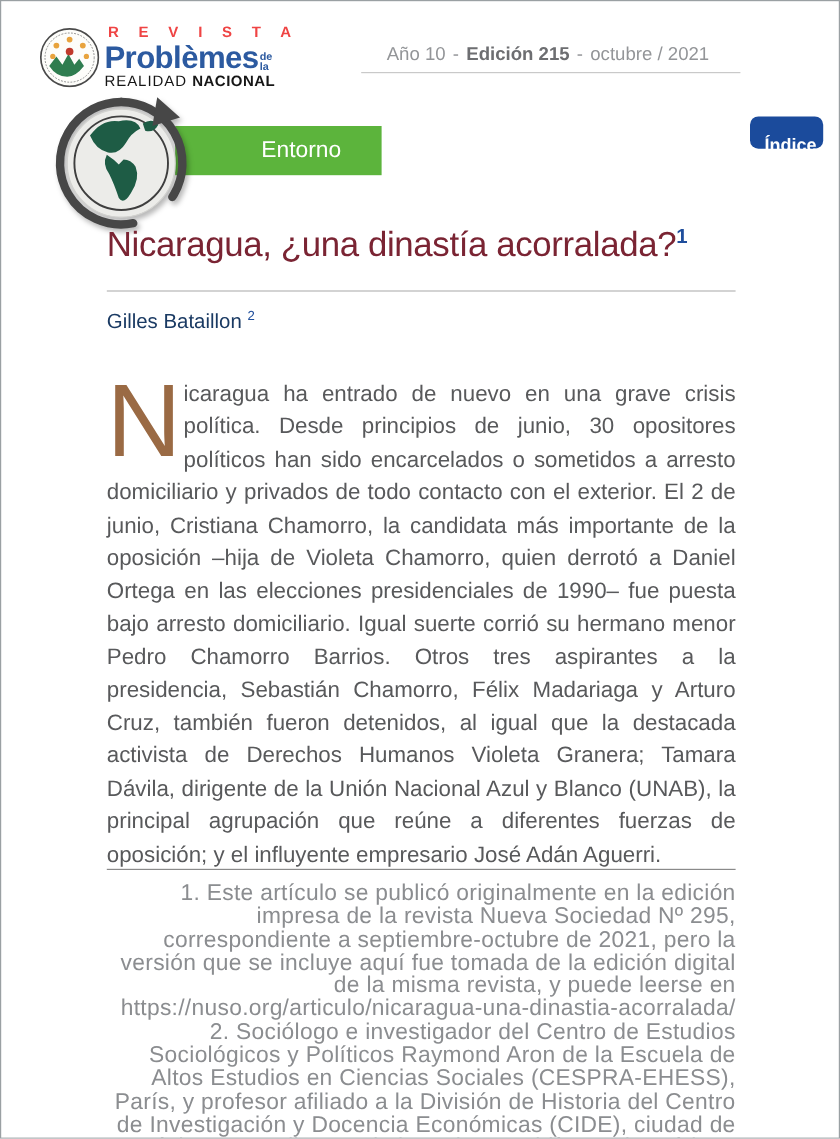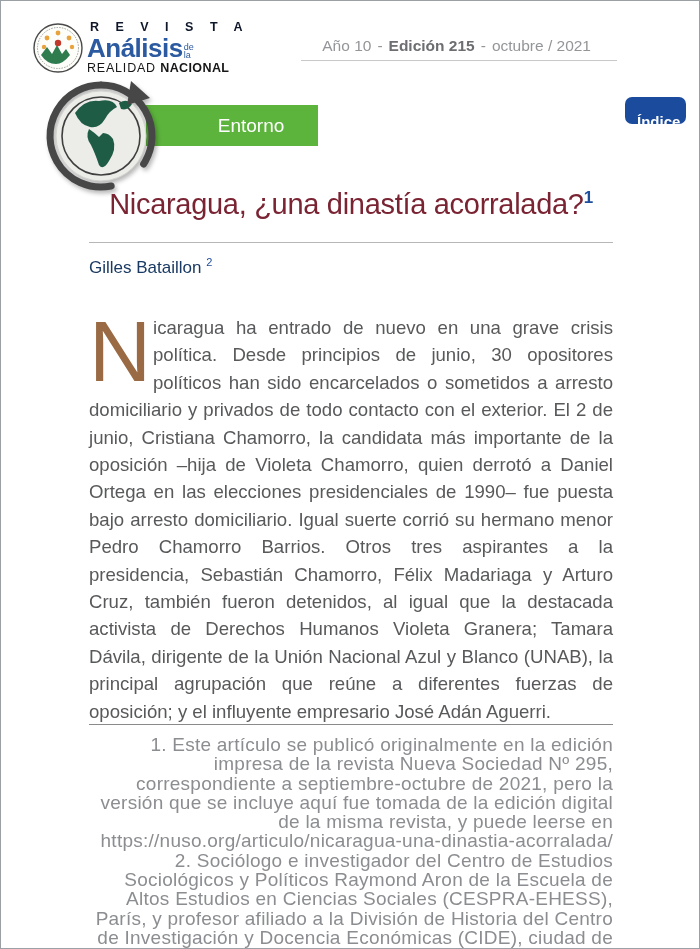--- a/index.html
+++ b/index.html
@@ -14,7 +14,7 @@
   .masthead { position:absolute; left:32px; top:20px; display:flex; align-items:center; }
   .seal { width:50px; height:50px; }
   .logotext { margin-left:4px; line-height:1; }
-  .logo-revista { color:#0f172a; font-size:12.5px; font-weight:600; letter-spacing:6.5px; margin-left:3px; }
+  .logo-revista { color:#ef4444; font-size:12.5px; font-weight:600; letter-spacing:6.5px; margin-left:3px; }
   .logo-analisis-row { display:flex; align-items:flex-end; margin-top:1px; }
   .logo-analisis { color:#2c5aa0; font-size:26px; font-weight:bold; letter-spacing:-0.5px; }
   .logo-dela { display:flex; flex-direction:column; color:#2c5aa0; font-size:9px; font-weight:normal; line-height:8px; margin-left:1px; margin-bottom:2px; }

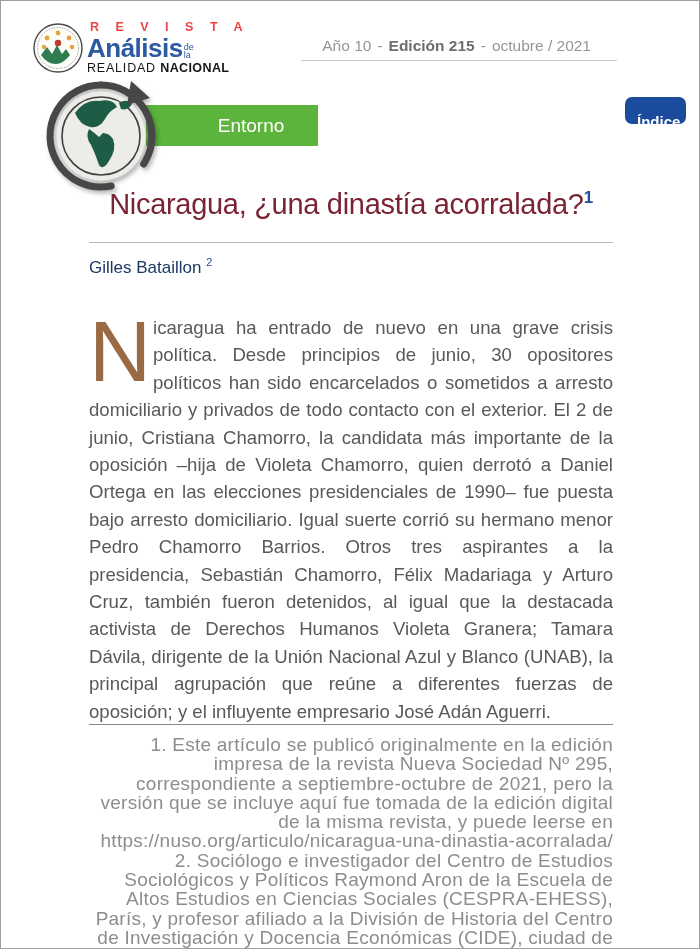--- a/index.html
+++ b/index.html
@@ -94,7 +94,7 @@
     <div class="logotext">
       <div class="logo-revista">R E V I S T A</div>
       <div class="logo-analisis-row">
-        <span class="logo-analisis">Análisis</span>
+        <span class="logo-analisis">Problèmes</span>
         <span class="logo-dela">
           <span>de</span>
           <span>la</span>

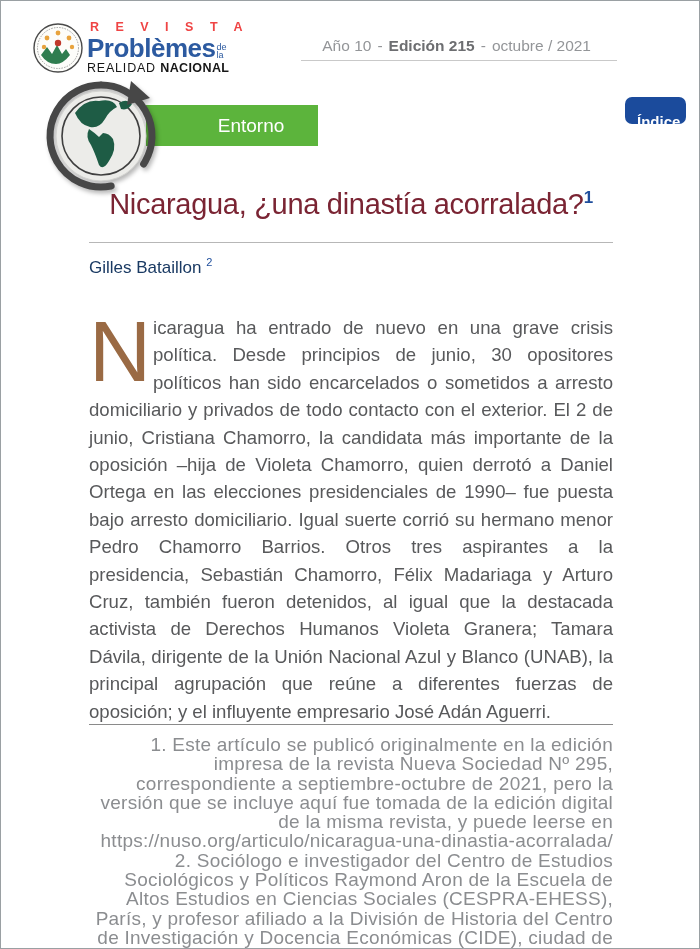--- a/index.html
+++ b/index.html
@@ -17,7 +17,7 @@
   .logo-revista { color:#ef4444; font-size:12.5px; font-weight:600; letter-spacing:6.5px; margin-left:3px; }
   .logo-analisis-row { display:flex; align-items:flex-end; margin-top:1px; }
   .logo-analisis { color:#2c5aa0; font-size:26px; font-weight:bold; letter-spacing:-0.5px; }
-  .logo-dela { display:flex; flex-direction:column; color:#2c5aa0; font-size:9px; font-weight:normal; line-height:8px; margin-left:1px; margin-bottom:2px; }
+  .logo-dela { display:flex; flex-direction:column; color:#2c5aa0; font-size:9px; font-weight:bold; line-height:8px; margin-left:1px; margin-bottom:2px; }
   .logo-realidad { font-size:12.5px; color:#161616; letter-spacing:0.8px; margin-top:1px; }
   .logo-realidad b { letter-spacing:0.4px; }
 

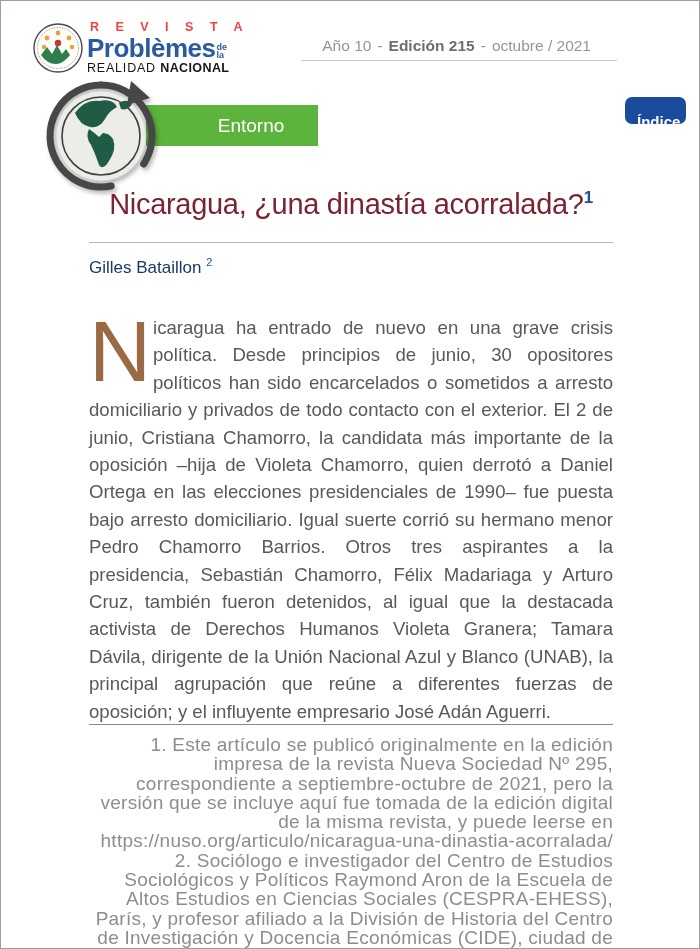--- a/index.html
+++ b/index.html
@@ -52,7 +52,7 @@
 
   
   .article { position:absolute; left:88px; top:188px; width:524px; }
-  .title { color:#7a2433; font-size:29px; font-weight:400; letter-spacing:-0.3px; line-height:1.1;text-align:center; }
+  .title { color:#7a2433; font-size:29px; font-weight:400; letter-spacing:-0.3px; line-height:1.1; }
   .title sup { color:#1f4e9c; font-size:17px; font-weight:bold; vertical-align:super; line-height:0; }
   .title-rule { border:none; border-top:1px solid #b7b7b7; margin-top:21px; }
   .author { margin-top:15px; color:#1a3a63; font-size:17px; }

